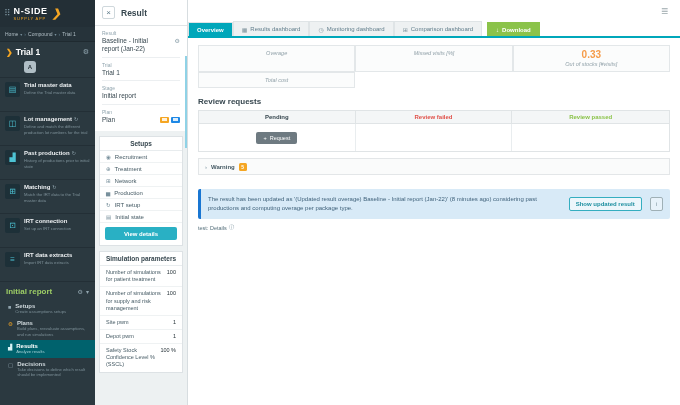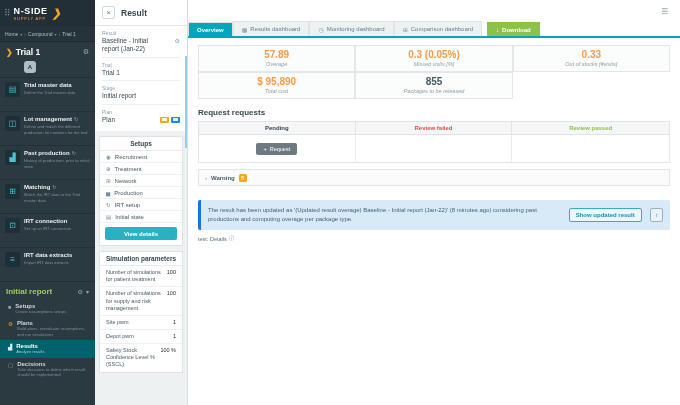--- a/index.html
+++ b/index.html
@@ -352,7 +352,6 @@
     <div class="content">
       <div class="metrics">
         <div class="metric accent">
-          <div class="m-value">57.89</div>
           <div class="m-label">Overage</div>
         </div>
         <div class="metric accent">

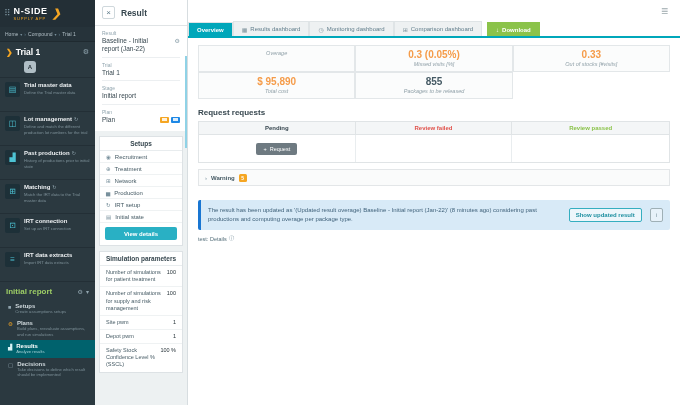--- a/index.html
+++ b/index.html
@@ -355,7 +355,6 @@
           <div class="m-label">Overage</div>
         </div>
         <div class="metric accent">
-          <div class="m-value">0.3 (0.05%)</div>
           <div class="m-label">Missed visits [%]</div>
         </div>
         <div class="metric accent">

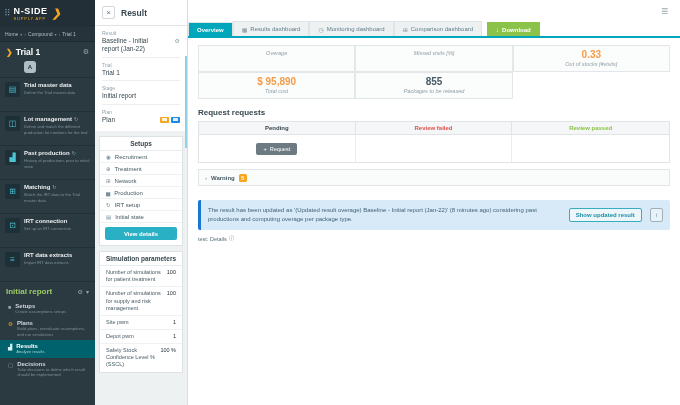--- a/index.html
+++ b/index.html
@@ -362,7 +362,6 @@
           <div class="m-label">Out of stocks [#visits]</div>
         </div>
         <div class="metric accent">
-          <div class="m-value">$ 95,890</div>
           <div class="m-label">Total cost</div>
         </div>
         <div class="metric">

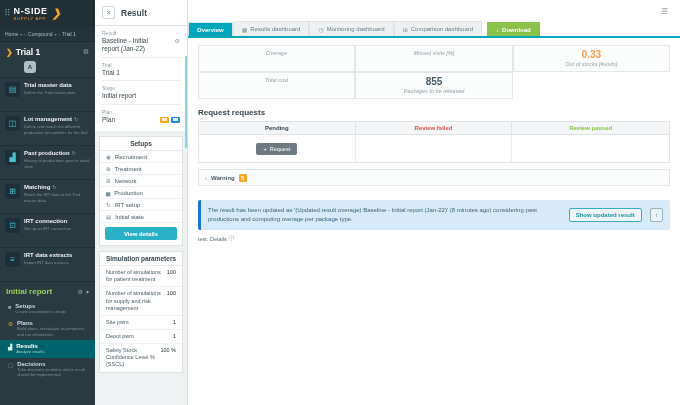--- a/index.html
+++ b/index.html
@@ -364,10 +364,6 @@
         <div class="metric accent">
           <div class="m-label">Total cost</div>
         </div>
-        <div class="metric">
-          <div class="m-value">855</div>
-          <div class="m-label">Packages to be released</div>
-        </div>
       </div>
 
       <div class="rv-title">Request requests</div>

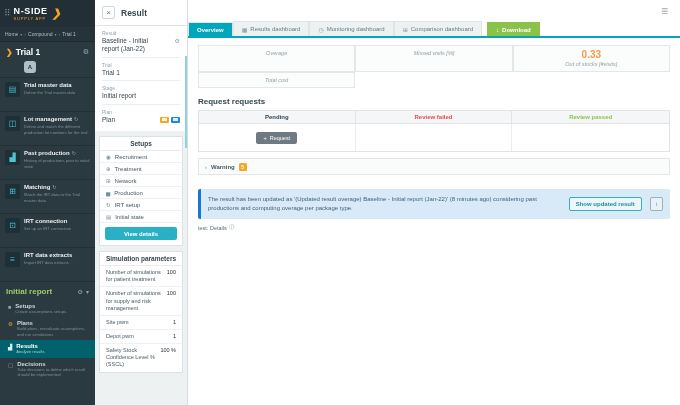--- a/index.html
+++ b/index.html
@@ -366,7 +366,7 @@
         </div>
       </div>
 
-      <div class="rv-title">Request requests</div>
+      <div class="rv-title">Review requests</div>
       <div class="rv-table">
         <div class="rv-head">
           <div class="rv-h">Pending</div>

